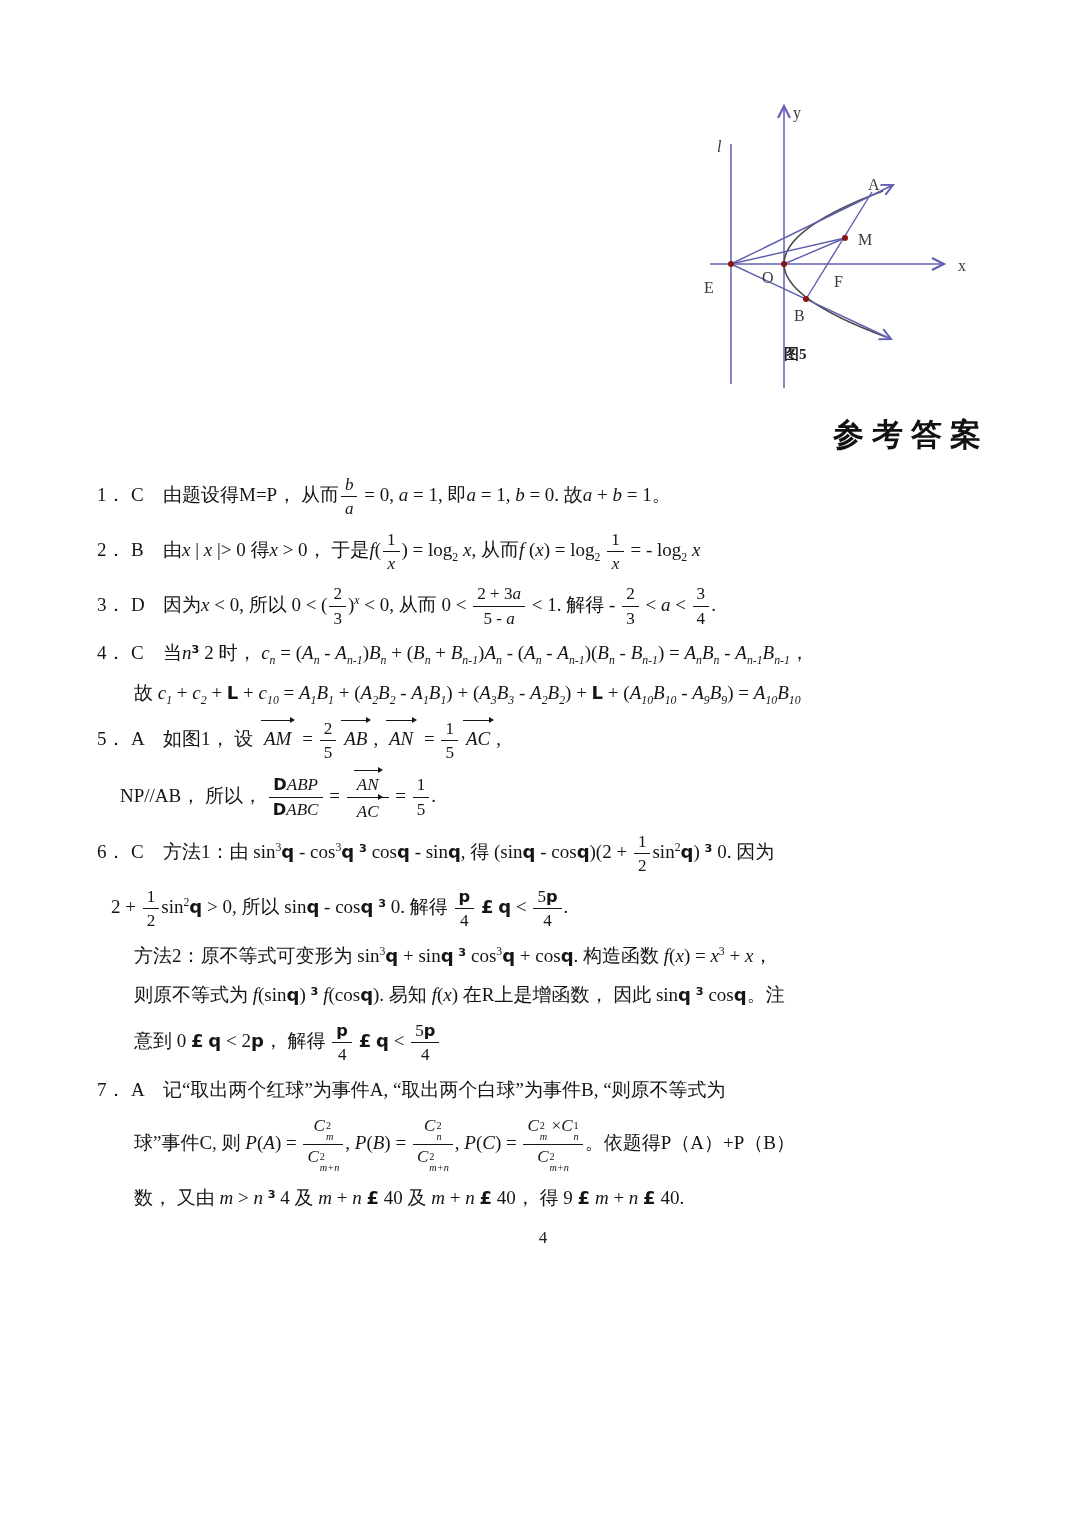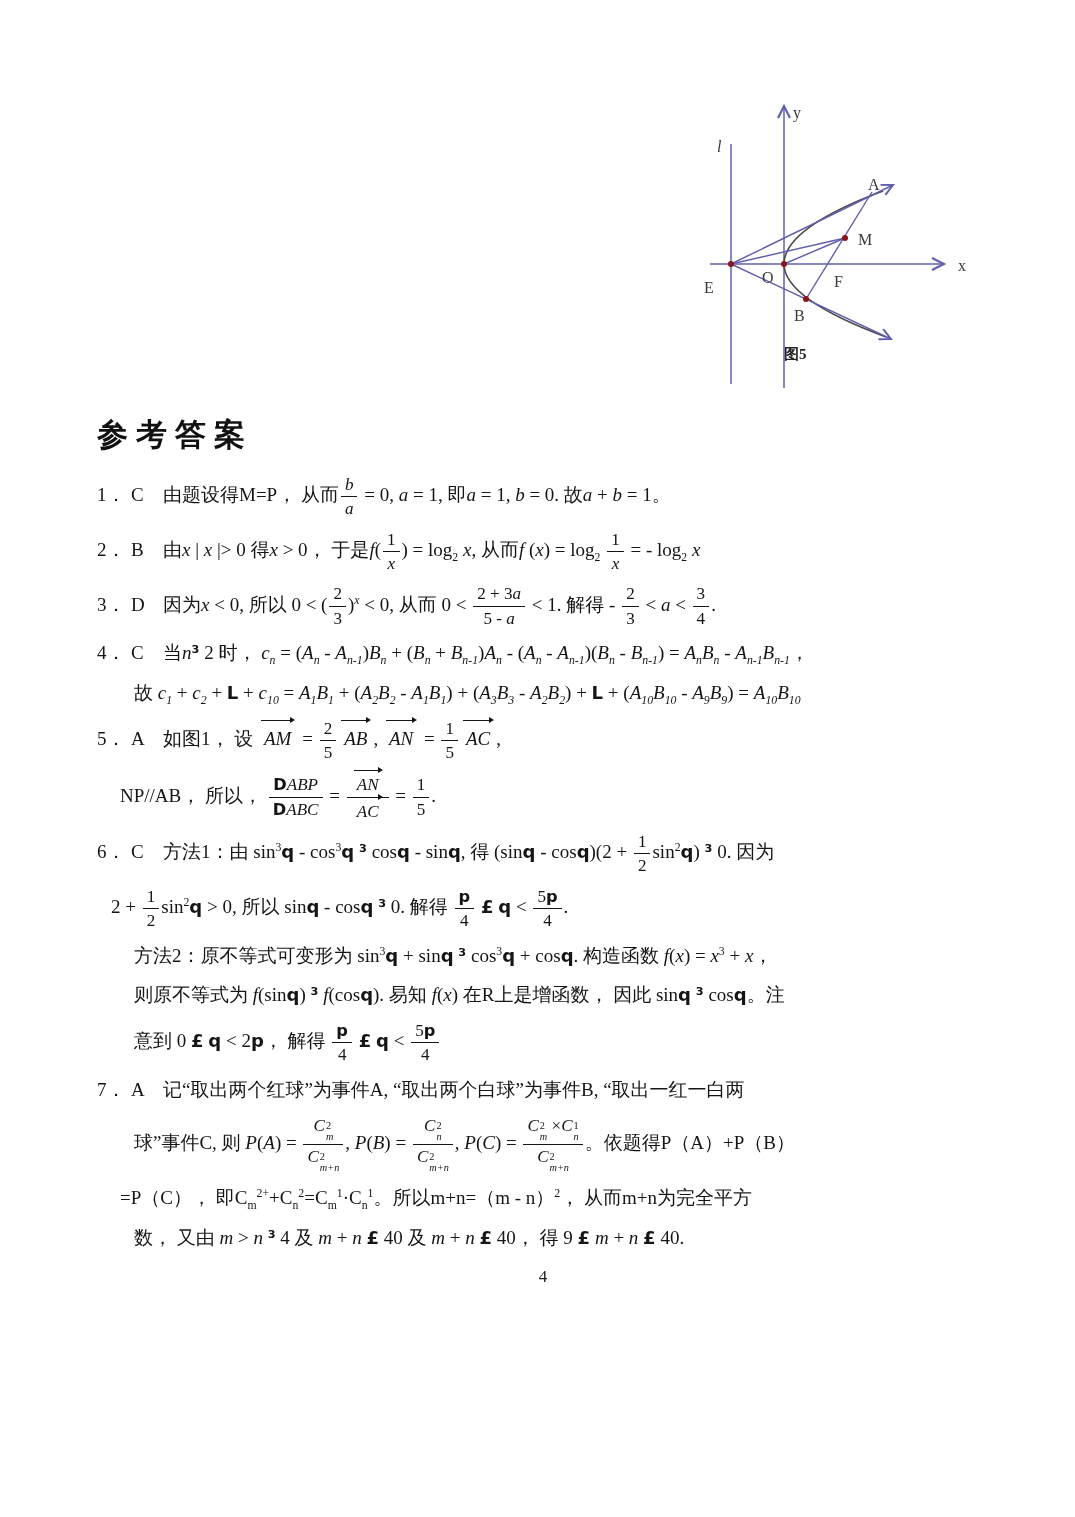--- a/index.html
+++ b/index.html
@@ -17,7 +17,7 @@
   
   .content{position:absolute;left:97px;top:414px;width:892px;}
   .title{
-    text-align:left;font-size:31px;font-weight:600;letter-spacing:8px;
+    text-align:right;font-size:31px;font-weight:600;letter-spacing:8px;
     margin:0 0 18px 0;color:#111;
   }
   .ans-item{margin:0 0 2px 0;}

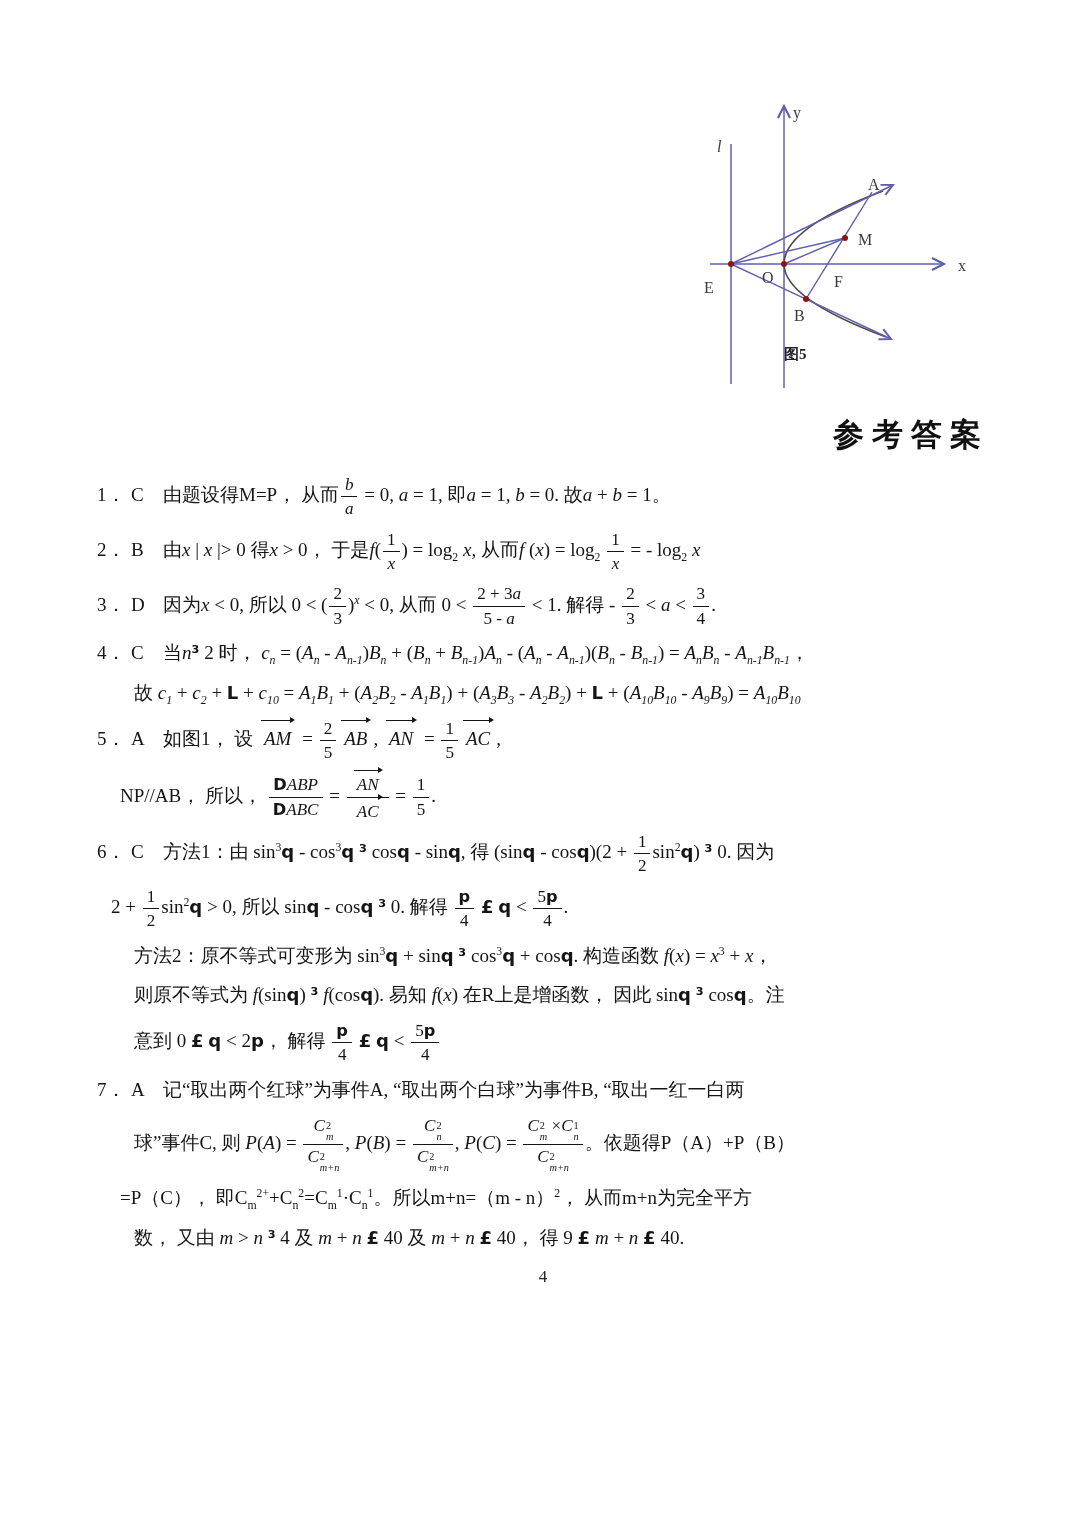--- a/index.html
+++ b/index.html
@@ -125,7 +125,7 @@
         <div class="ans-line ind1"><span class="ans-body"><span class="rm">意到 0 </span><span class="sym">£</span><span class="rm"> </span><span class="sym">q</span><span class="rm"> &lt; 2</span><span class="sym">p</span><span class="rm">， 解得 </span><span class="frac"><span class="fn"><span class="sym">p</span></span><span class="fd"><span class="rm">4</span></span></span><span class="rm"> </span><span class="sym">£</span><span class="rm"> </span><span class="sym">q</span><span class="rm"> &lt; </span><span class="frac"><span class="fn"><span class="rm">5</span><span class="sym">p</span></span><span class="fd"><span class="rm">4</span></span></span></span></div>
       </div>
       <div class="ans-item">
-        <div class="ans-line"><span class="ans-num">7．</span><span class="ans-letter">A</span><span class="ans-body"><span class="rm">记“取出两个红球”为事件A,  “取出两个白球”为事件B,  “取出一红一白两</span></span></div>
+        <div class="ans-line"><span class="ans-num">7．</span><span class="ans-letter">A</span><span class="ans-body"><span class="rm">记“取出两个红球”为事件A,  “取出两个白球”为事件B,  “则原不等式为</span></span></div>
         <div class="ans-line ind1"><span class="ans-body"><span class="rm">球”事件C,  则 </span><span class="it">P</span><span class="rm">(</span><span class="it">A</span><span class="rm">) = </span><span class="frac"><span class="fn"><span class="ss"><span class="base">C</span><span class="scr"><span class="up">2</span><span class="dn">m</span></span></span></span><span class="fd"><span class="ss"><span class="base">C</span><span class="scr"><span class="up">2</span><span class="dn">m+n</span></span></span></span></span><span class="rm">, </span><span class="it">P</span><span class="rm">(</span><span class="it">B</span><span class="rm">) = </span><span class="frac"><span class="fn"><span class="ss"><span class="base">C</span><span class="scr"><span class="up">2</span><span class="dn">n</span></span></span></span><span class="fd"><span class="ss"><span class="base">C</span><span class="scr"><span class="up">2</span><span class="dn">m+n</span></span></span></span></span><span class="rm">, </span><span class="it">P</span><span class="rm">(</span><span class="it">C</span><span class="rm">) = </span><span class="frac"><span class="fn"><span class="ss"><span class="base">C</span><span class="scr"><span class="up">2</span><span class="dn">m</span></span></span><span class="rm"> ×</span><span class="ss"><span class="base">C</span><span class="scr"><span class="up">1</span><span class="dn">n</span></span></span></span><span class="fd"><span class="ss"><span class="base">C</span><span class="scr"><span class="up">2</span><span class="dn">m+n</span></span></span></span></span><span class="rm">。依题得P（A）+P（B）</span></span></div>
         <div class="ans-line ind2"><span class="ans-body"><span class="rm">=P（C）， 即C</span><sub>m</sub><sup>2+</sup><span class="rm">+C</span><sub>n</sub><sup>2</sup><span class="rm">=C</span><sub>m</sub><sup>1</sup><span class="rm">·C</span><sub>n</sub><sup>1</sup><span class="rm">。所以m+n=（m - n）</span><sup>2</sup><span class="rm">， 从而m+n为完全平方</span></span></div>
         <div class="ans-line ind1"><span class="ans-body"><span class="rm">数， 又由 </span><span class="it">m</span><span class="rm"> &gt; </span><span class="it">n</span><span class="rm"> </span><span class="sym">³</span><span class="rm"> 4 及 </span><span class="it">m</span><span class="rm"> + </span><span class="it">n</span><span class="rm"> </span><span class="sym">£</span><span class="rm"> 40 及 </span><span class="it">m</span><span class="rm"> + </span><span class="it">n</span><span class="rm"> </span><span class="sym">£</span><span class="rm"> 40， 得 9 </span><span class="sym">£</span><span class="rm"> </span><span class="it">m</span><span class="rm"> + </span><span class="it">n</span><span class="rm"> </span><span class="sym">£</span><span class="rm"> 40.</span></span></div>

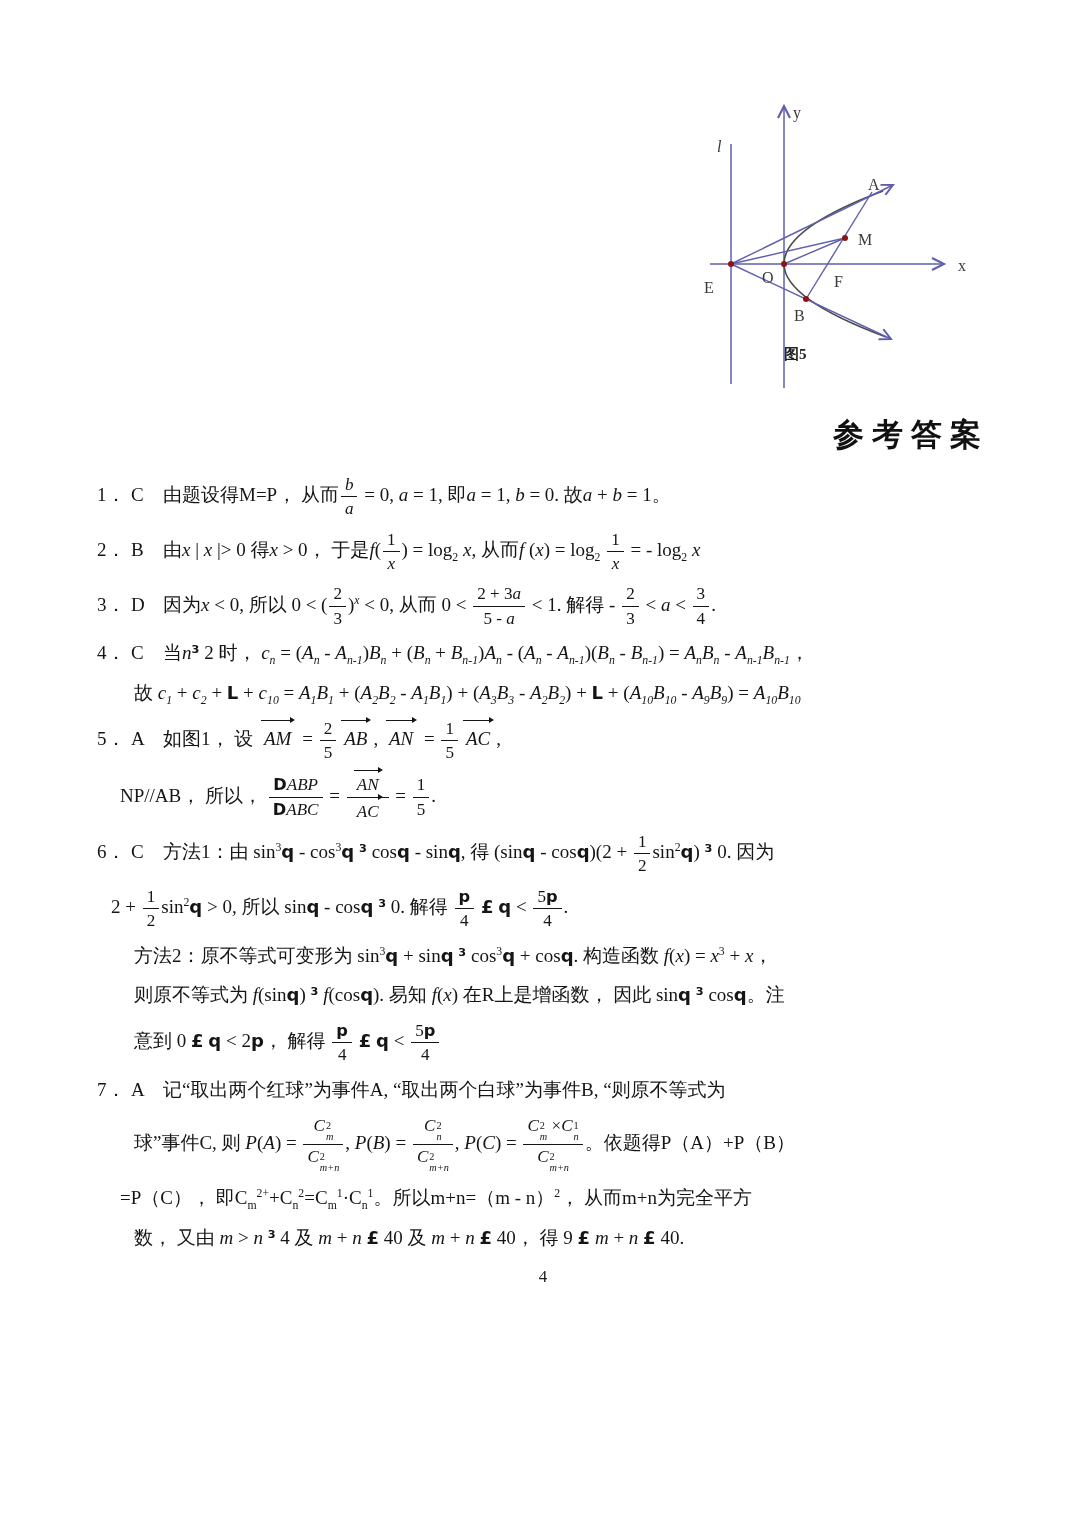--- a/index.html
+++ b/index.html
@@ -127,7 +127,6 @@
       <div class="ans-item">
         <div class="ans-line"><span class="ans-num">7．</span><span class="ans-letter">A</span><span class="ans-body"><span class="rm">记“取出两个红球”为事件A,  “取出两个白球”为事件B,  “则原不等式为</span></span></div>
         <div class="ans-line ind1"><span class="ans-body"><span class="rm">球”事件C,  则 </span><span class="it">P</span><span class="rm">(</span><span class="it">A</span><span class="rm">) = </span><span class="frac"><span class="fn"><span class="ss"><span class="base">C</span><span class="scr"><span class="up">2</span><span class="dn">m</span></span></span></span><span class="fd"><span class="ss"><span class="base">C</span><span class="scr"><span class="up">2</span><span class="dn">m+n</span></span></span></span></span><span class="rm">, </span><span class="it">P</span><span class="rm">(</span><span class="it">B</span><span class="rm">) = </span><span class="frac"><span class="fn"><span class="ss"><span class="base">C</span><span class="scr"><span class="up">2</span><span class="dn">n</span></span></span></span><span class="fd"><span class="ss"><span class="base">C</span><span class="scr"><span class="up">2</span><span class="dn">m+n</span></span></span></span></span><span class="rm">, </span><span class="it">P</span><span class="rm">(</span><span class="it">C</span><span class="rm">) = </span><span class="frac"><span class="fn"><span class="ss"><span class="base">C</span><span class="scr"><span class="up">2</span><span class="dn">m</span></span></span><span class="rm"> ×</span><span class="ss"><span class="base">C</span><span class="scr"><span class="up">1</span><span class="dn">n</span></span></span></span><span class="fd"><span class="ss"><span class="base">C</span><span class="scr"><span class="up">2</span><span class="dn">m+n</span></span></span></span></span><span class="rm">。依题得P（A）+P（B）</span></span></div>
-        <div class="ans-line ind2"><span class="ans-body"><span class="rm">=P（C）， 即C</span><sub>m</sub><sup>2+</sup><span class="rm">+C</span><sub>n</sub><sup>2</sup><span class="rm">=C</span><sub>m</sub><sup>1</sup><span class="rm">·C</span><sub>n</sub><sup>1</sup><span class="rm">。所以m+n=（m - n）</span><sup>2</sup><span class="rm">， 从而m+n为完全平方</span></span></div>
         <div class="ans-line ind1"><span class="ans-body"><span class="rm">数， 又由 </span><span class="it">m</span><span class="rm"> &gt; </span><span class="it">n</span><span class="rm"> </span><span class="sym">³</span><span class="rm"> 4 及 </span><span class="it">m</span><span class="rm"> + </span><span class="it">n</span><span class="rm"> </span><span class="sym">£</span><span class="rm"> 40 及 </span><span class="it">m</span><span class="rm"> + </span><span class="it">n</span><span class="rm"> </span><span class="sym">£</span><span class="rm"> 40， 得 9 </span><span class="sym">£</span><span class="rm"> </span><span class="it">m</span><span class="rm"> + </span><span class="it">n</span><span class="rm"> </span><span class="sym">£</span><span class="rm"> 40.</span></span></div>
       </div>
     </div>

